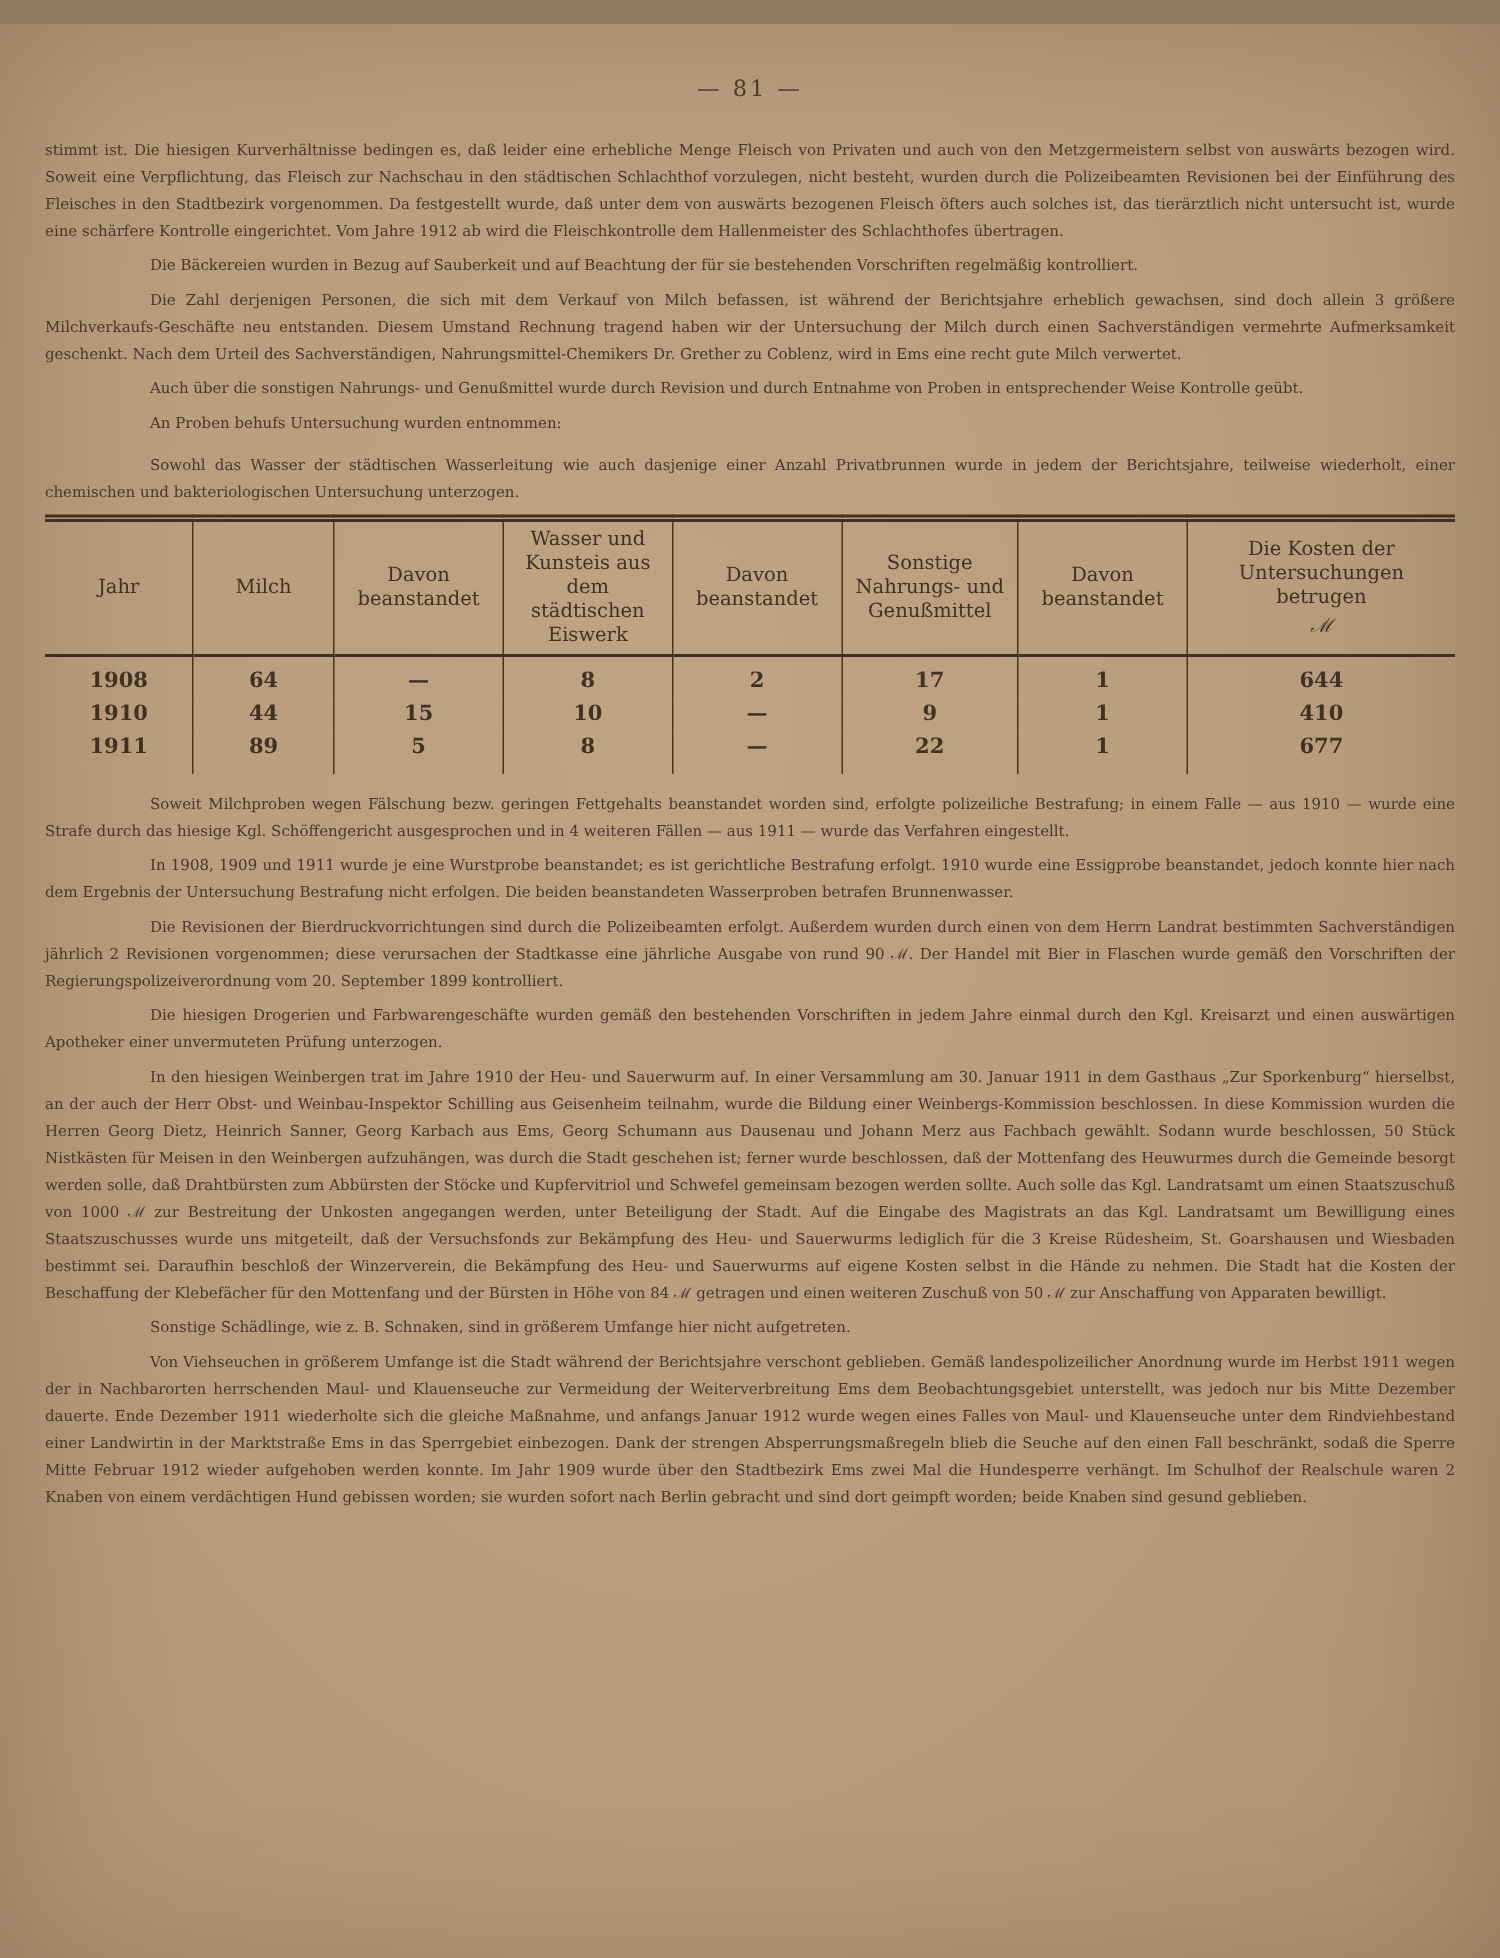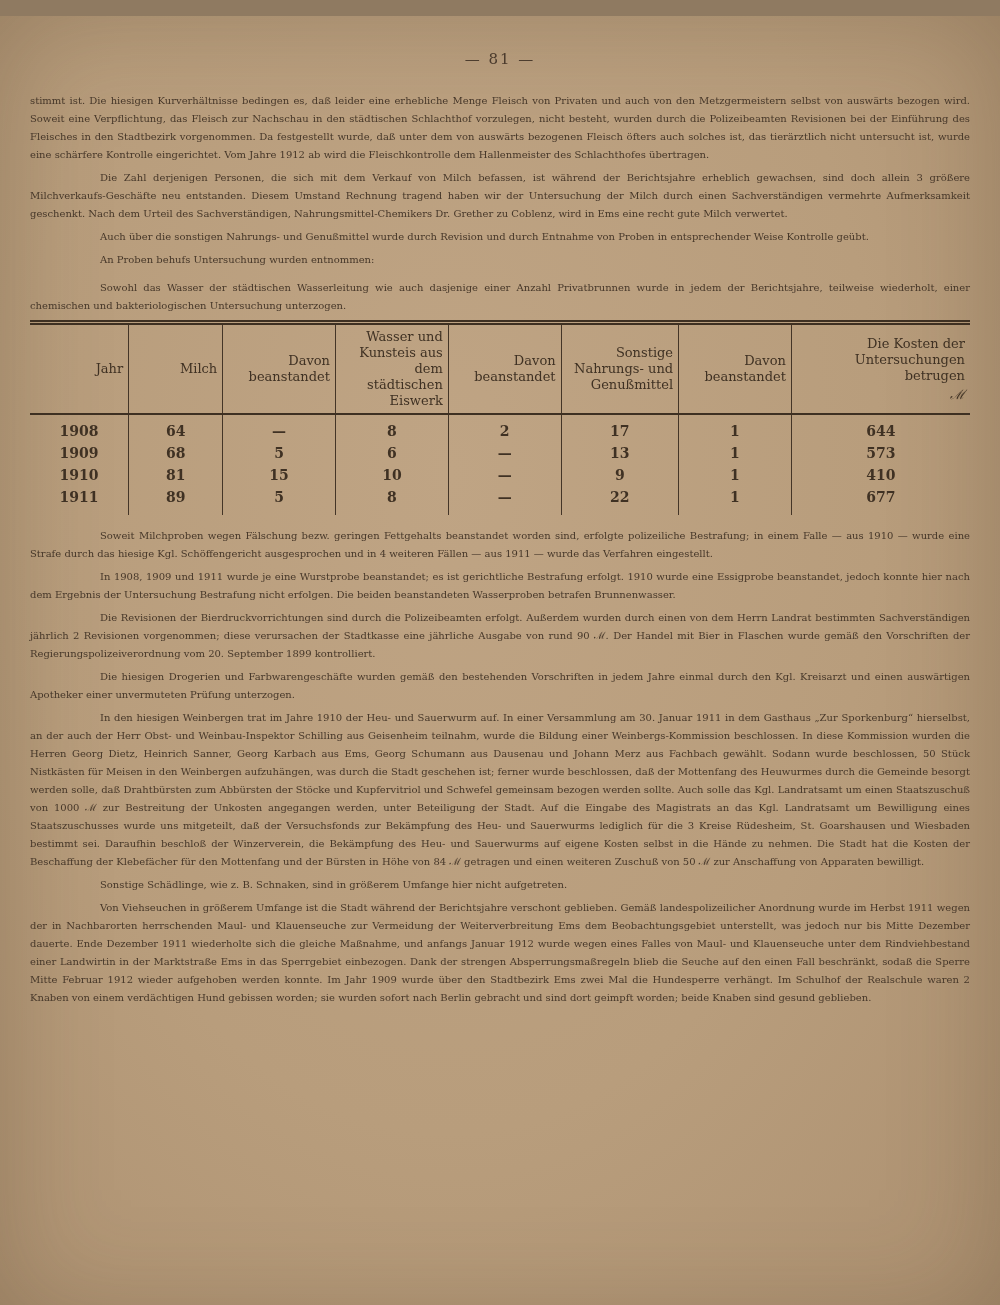--- a/index.html
+++ b/index.html
@@ -88,6 +88,7 @@
   <div class="content">
 
     <p class="para no-indent">stimmt ist.  Die hiesigen Kurverhältnisse bedingen es, daß leider eine erhebliche Menge Fleisch von Privaten und auch von den Metzgermeistern selbst von auswärts bezogen wird. Soweit eine Verpflichtung, das Fleisch zur Nachschau in den städtischen Schlachthof vorzulegen, nicht besteht, wurden durch die Polizeibeamten Revisionen bei der Einführung des Fleisches in den Stadtbezirk vorgenommen. Da festgestellt wurde, daß unter dem von auswärts bezogenen Fleisch öfters auch solches ist, das tierärztlich nicht untersucht ist, wurde eine schärfere Kontrolle eingerichtet. Vom Jahre 1912 ab wird die Fleischkontrolle dem Hallenmeister des Schlachthofes übertragen.</p>
+    <p class="para">Die Bäckereien wurden in Bezug auf Sauberkeit und auf Beachtung der für sie bestehenden Vorschriften regelmäßig kontrolliert.</p>
     <p class="para">Die Zahl derjenigen Personen, die sich mit dem Verkauf von Milch befassen, ist während der Berichtsjahre erheblich gewachsen, sind doch allein 3 größere Milchverkaufs-Geschäfte neu entstanden. Diesem Umstand Rechnung tragend haben wir der Untersuchung der Milch durch einen Sachverständigen vermehrte Aufmerksamkeit geschenkt. Nach dem Urteil des Sachverständigen, Nahrungsmittel-Chemikers Dr. Grether zu Coblenz, wird in Ems eine recht gute Milch verwertet.</p>
     <p class="para">Auch über die sonstigen Nahrungs- und Genußmittel wurde durch Revision und durch Entnahme von Proben in entsprechender Weise Kontrolle geübt.</p>
     <p class="para pre-table">An Proben behufs Untersuchung wurden entnommen:</p>

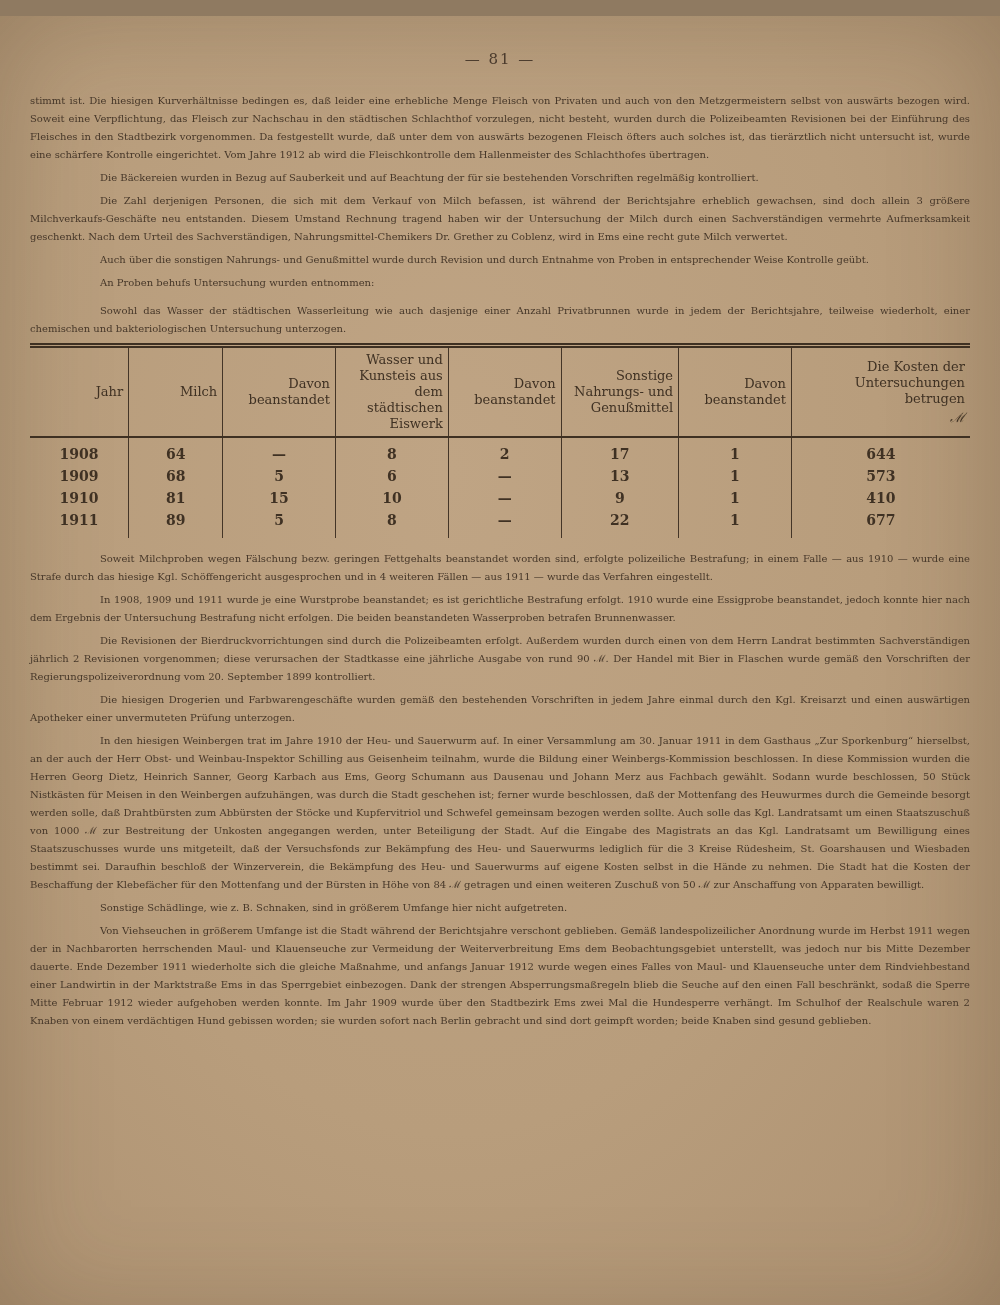--- a/index.html
+++ b/index.html
@@ -55,7 +55,7 @@
     padding:4px 5px;
     font-size:13px;
     line-height:16px;
-    text-align:right;
+    text-align:center;
     vertical-align:middle;
     border-bottom:2px solid #3e3022;
   }

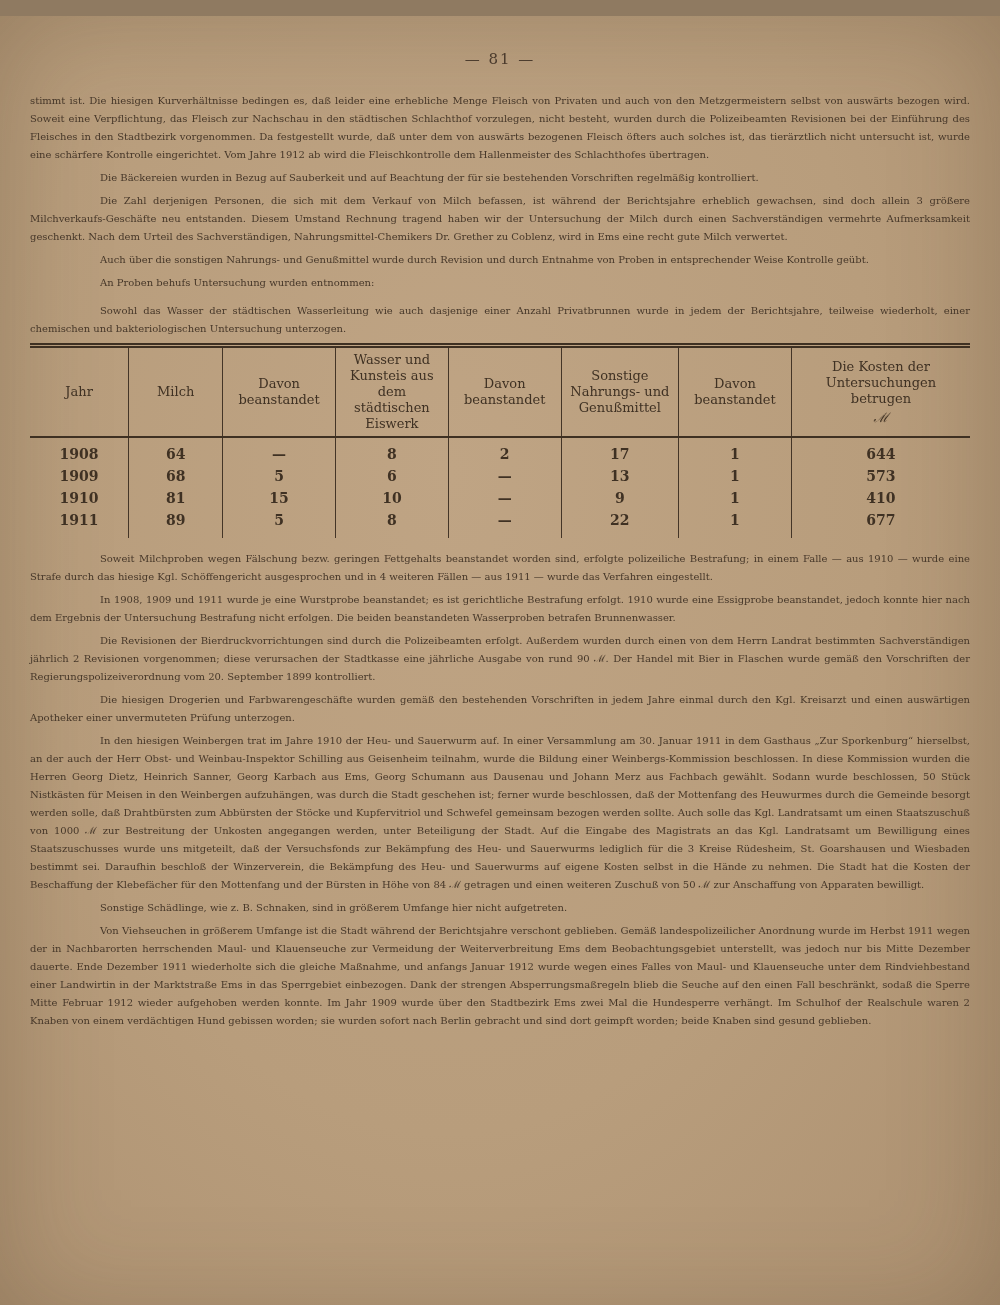--- a/index.html
+++ b/index.html
@@ -132,16 +132,6 @@
           <td>644</td>
         </tr>
         <tr>
-          <td>1909</td>
-          <td>68</td>
-          <td>5</td>
-          <td>6</td>
-          <td>—</td>
-          <td>13</td>
-          <td>1</td>
-          <td>573</td>
-        </tr>
-        <tr>
           <td>1910</td>
           <td>81</td>
           <td>15</td>

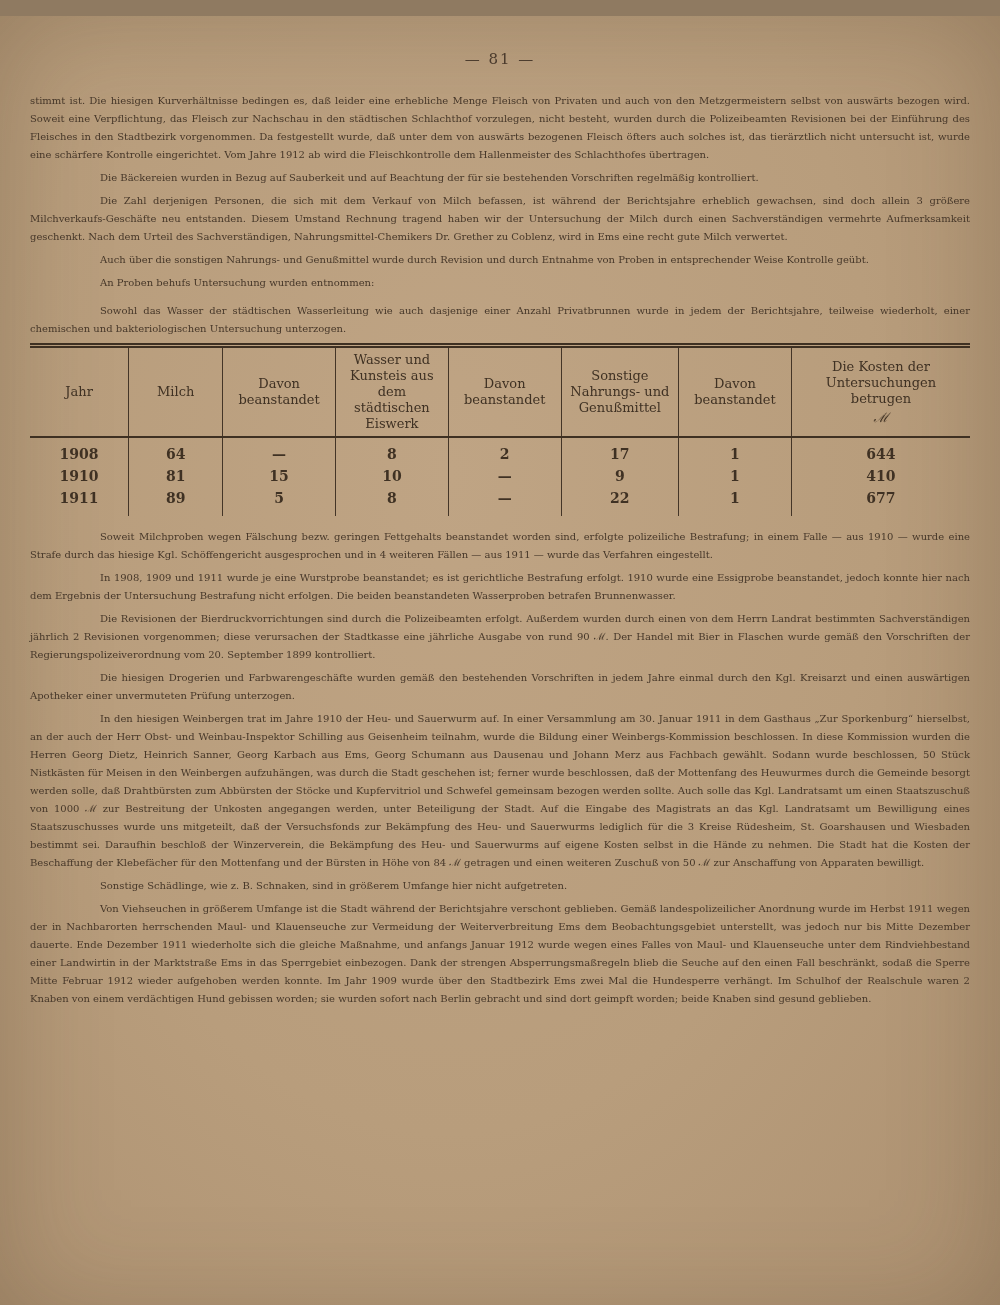--- a/index.html
+++ b/index.html
@@ -133,7 +133,7 @@
         </tr>
         <tr>
           <td>1910</td>
-          <td>81</td>
+          <td>44</td>
           <td>15</td>
           <td>10</td>
           <td>—</td>

